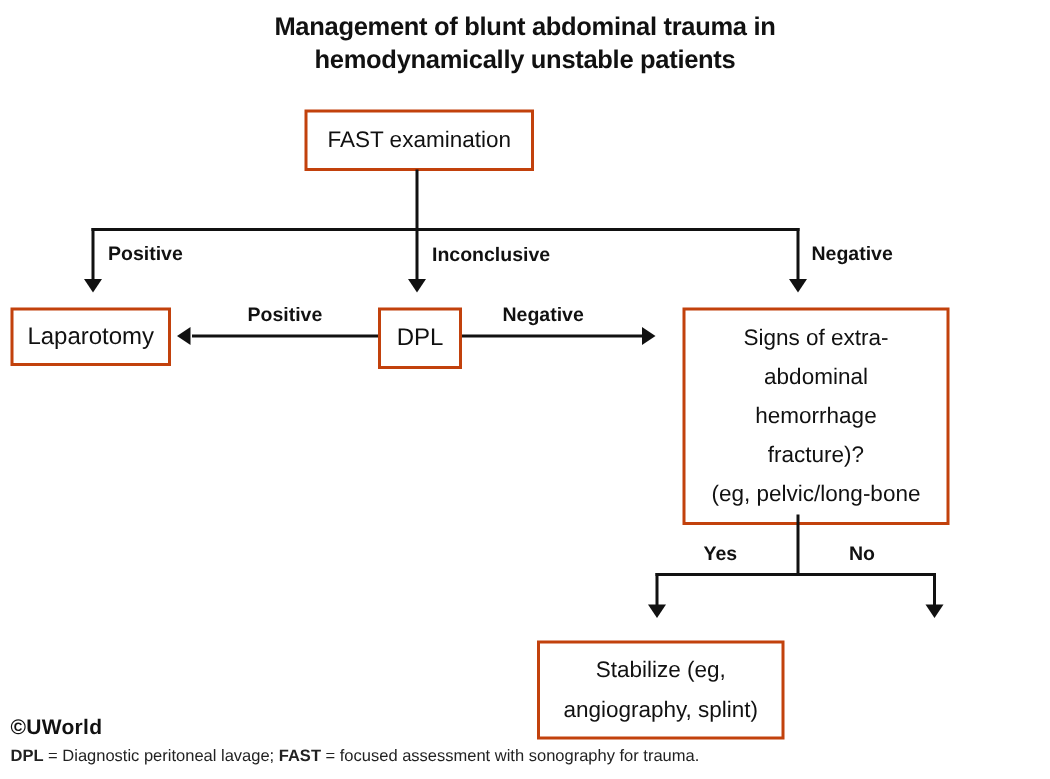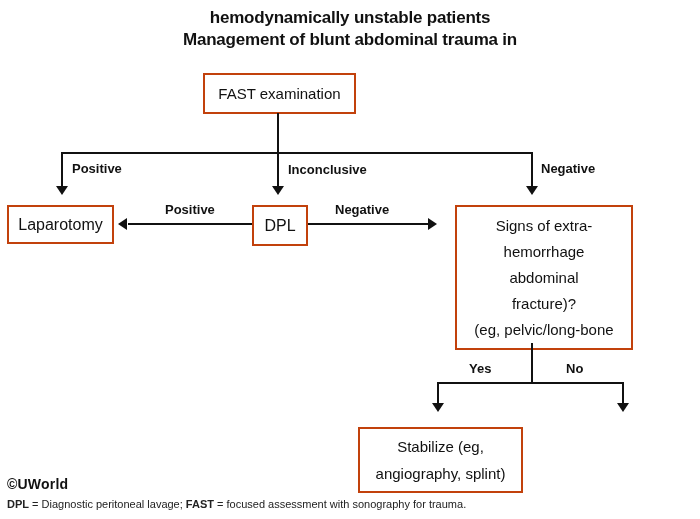--- a/index.html
+++ b/index.html
@@ -42,8 +42,8 @@
 <div class="page">
 
   <div class="title">
+    <div>Management of blunt abdominal trauma in</div>
     <div>hemodynamically unstable patients</div>
-    <div>Management of blunt abdominal trauma in</div>
   </div>
 
   <div class="node node-fast">

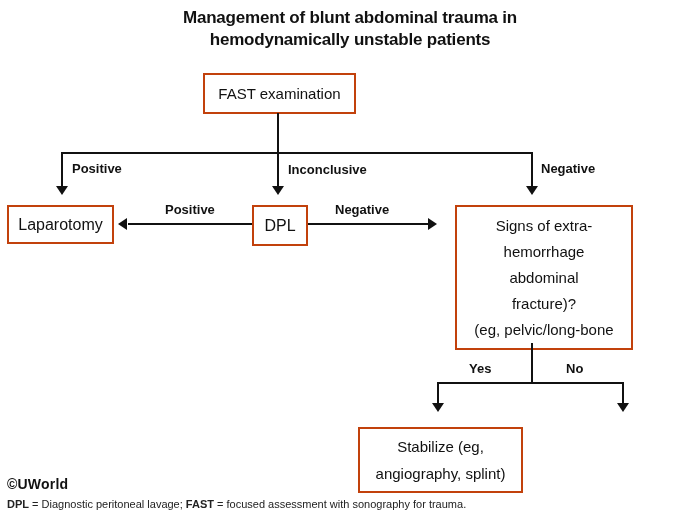--- a/index.html
+++ b/index.html
@@ -82,8 +82,8 @@
 
   <div class="node node-signs">
     <span>Signs of extra-</span>
+    <span>abdominal</span>
     <span>hemorrhage</span>
-    <span>abdominal</span>
     <span>fracture)?</span>
     <span>(eg, pelvic/long-bone</span>
   </div>

